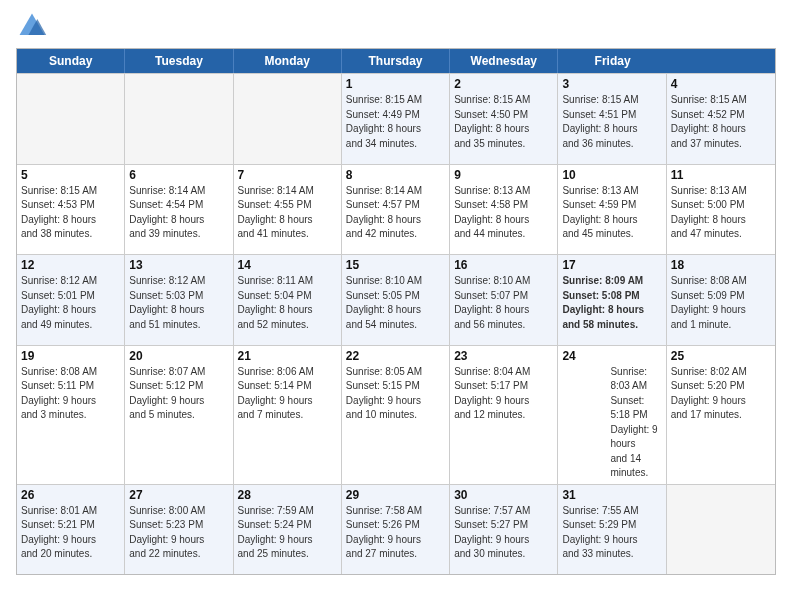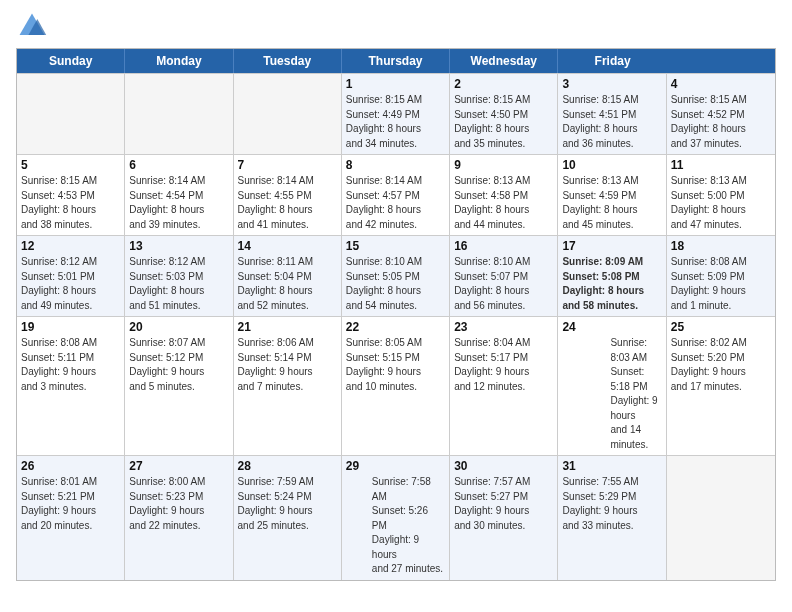--- a/index.html
+++ b/index.html
@@ -134,8 +134,8 @@
   <div class="calendar">
     <div class="cal-header">
     <div class="cal-header-cell">Sunday</div>
+        <div class="cal-header-cell">Tuesday</div>
         <div class="cal-header-cell">Monday</div>
-        <div class="cal-header-cell">Tuesday</div>
         <div class="cal-header-cell">Thursday</div>
         <div class="cal-header-cell">Wednesday</div>
         <div class="cal-header-cell">Friday</div>

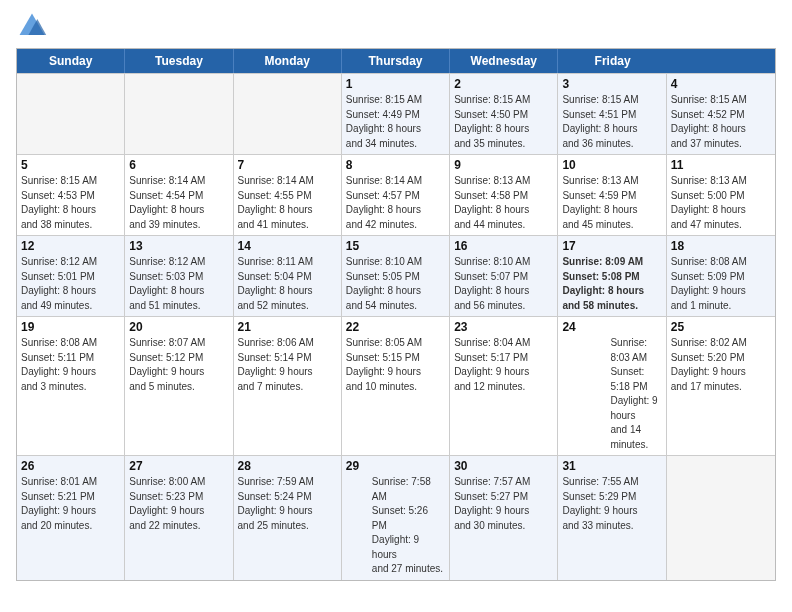--- a/index.html
+++ b/index.html
@@ -351,7 +351,7 @@
           </div>
           <div class="cal-cell alt-row">
             <div class="day-number">29</div>
-            <div class="day-info" style="white-space: pre-line; margin-left: 26px;">Sunrise: 7:58 AM
+            <div class="day-info" style="white-space: pre-line;">Sunrise: 7:58 AM
 Sunset: 5:26 PM
 Daylight: 9 hours
 and 27 minutes.</div>

